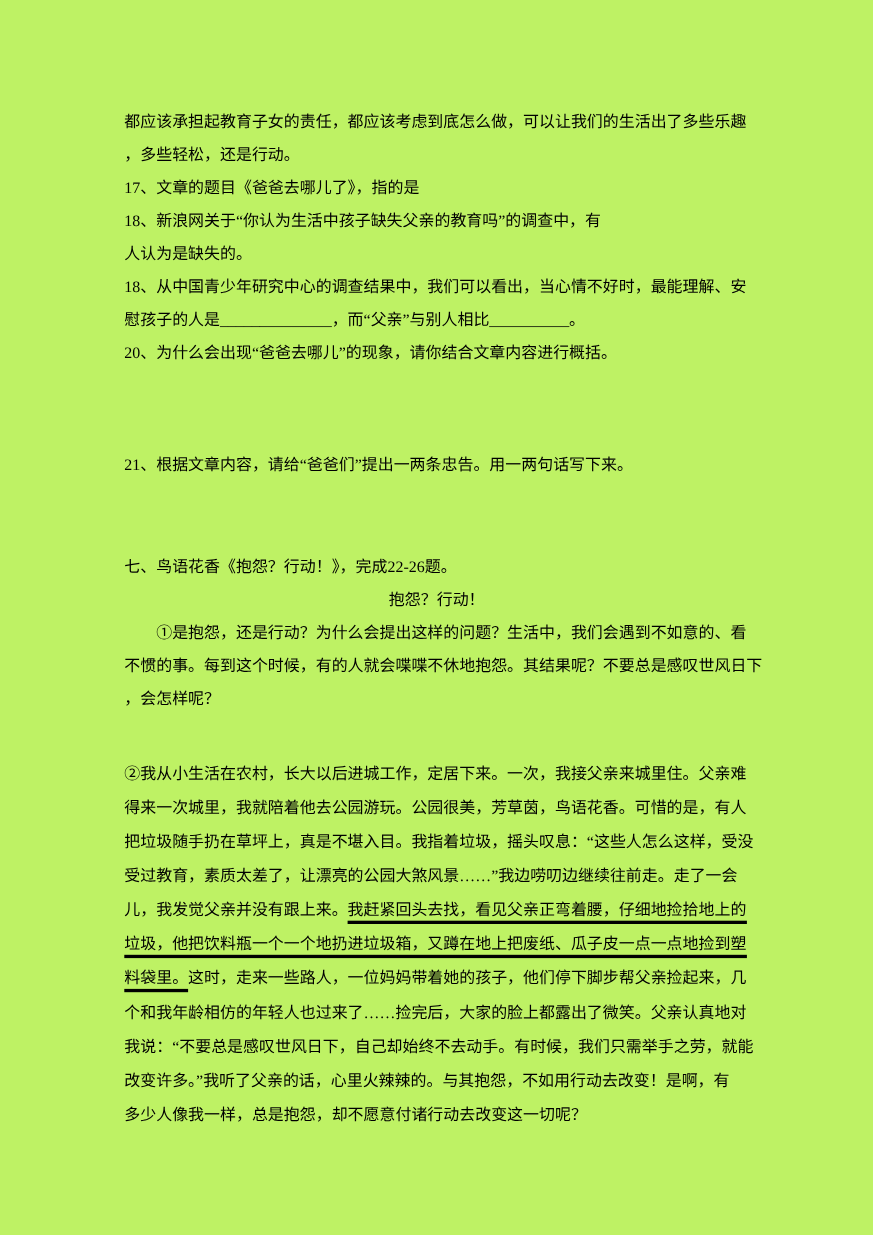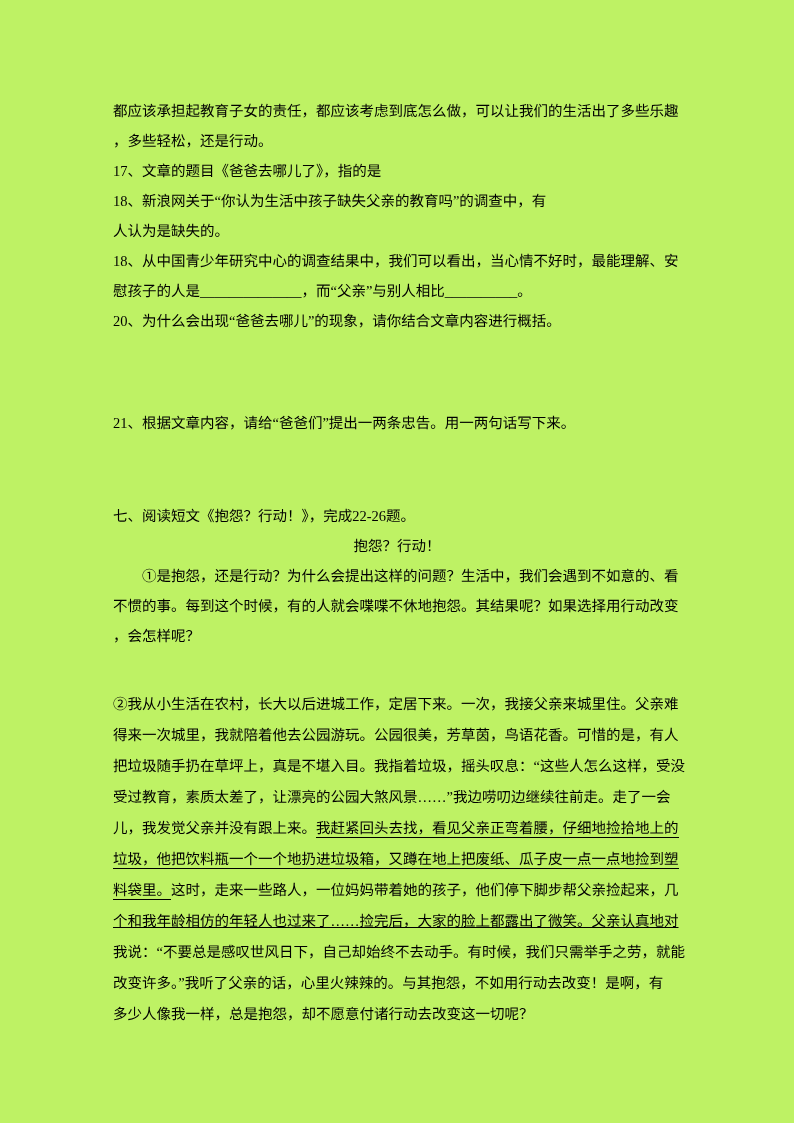--- a/index.html
+++ b/index.html
@@ -71,7 +71,7 @@
         <div class="line"><span>21、根据文章内容，请给“爸爸们”提出一两条忠告。用一两句话写下来。</span></div>
       </div>
       <div class="block" style="margin-top: 63px;">
-        <div class="line"><span>七、阅读短文《抱怨？行动！》，完成22-26题。</span></div>
+        <div class="line"><span>七、鸟语花香《抱怨？行动！》，完成22-26题。</span></div>
       </div>
       <div class="block center">
         <div class="line"><span>抱怨？行动！</span></div>

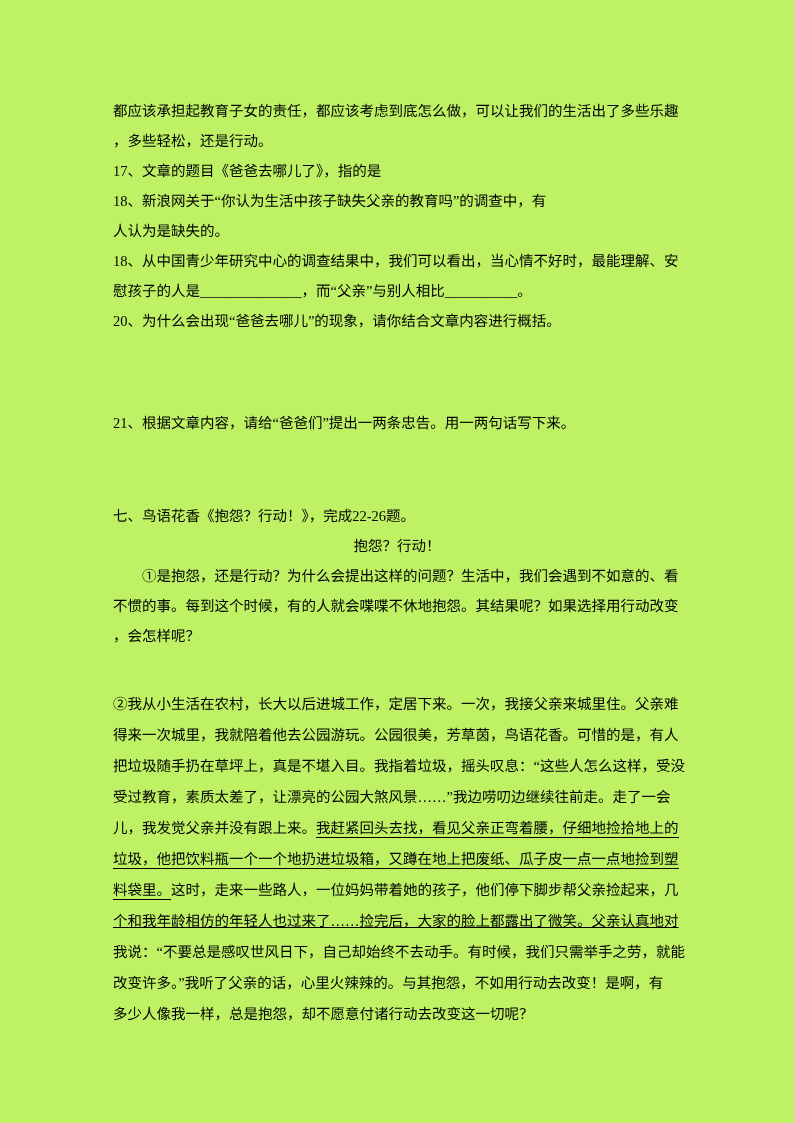--- a/index.html
+++ b/index.html
@@ -78,7 +78,7 @@
       </div>
       <div class="block">
         <div class="line" style="text-indent: 29px;"><span>①是抱怨，还是行动？为什么会提出这样的问题？生活中，我们会遇到不如意的、看</span></div>
-        <div class="line"><span>不惯的事。每到这个时候，有的人就会喋喋不休地抱怨。其结果呢？如果选择用行动改变</span></div>
+        <div class="line"><span>不惯的事。每到这个时候，有的人就会喋喋不休地抱怨。其结果呢？不要总是感叹世风日下</span></div>
         <div class="line"><span>，会怎样呢？</span></div>
       </div>
       <div class="block" style="margin-top: 38px;">

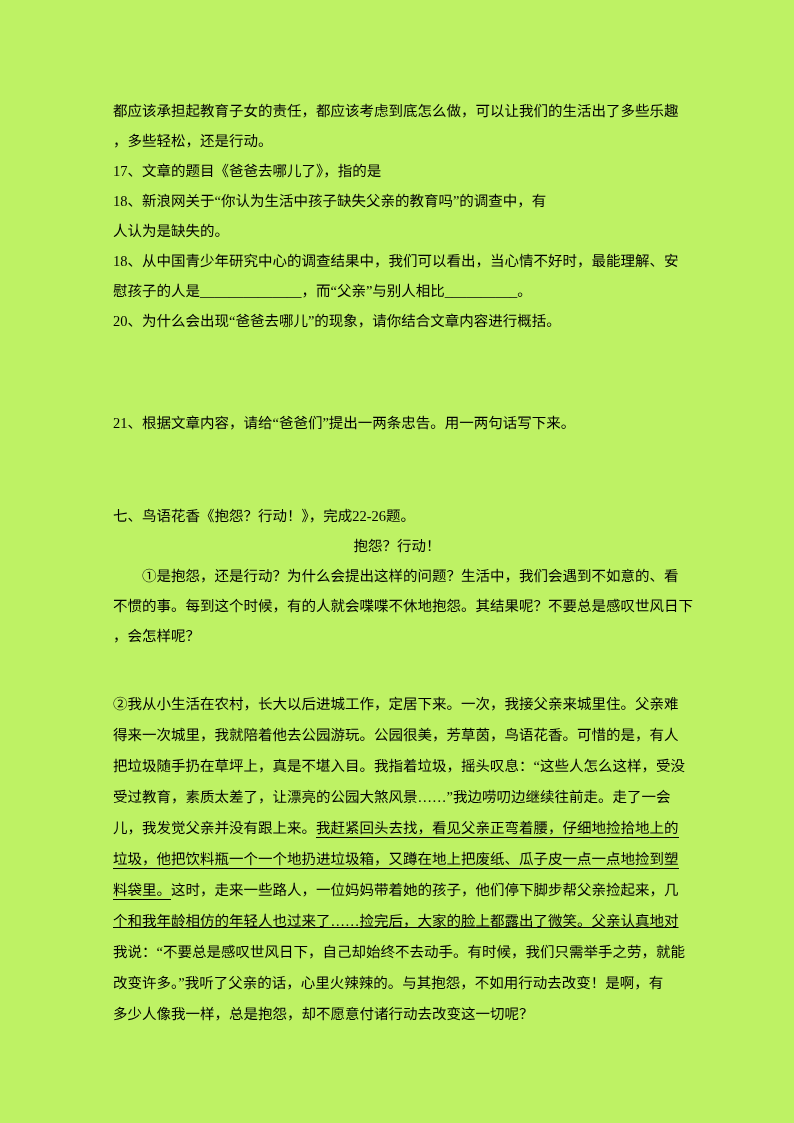--- a/index.html
+++ b/index.html
@@ -40,7 +40,7 @@
     white-space: normal;
   }
   .u {
-    border-bottom: 1px solid #a21caf;
+    border-bottom: 3px solid #a21caf;
     padding-bottom: 1px;
   }
 </style>

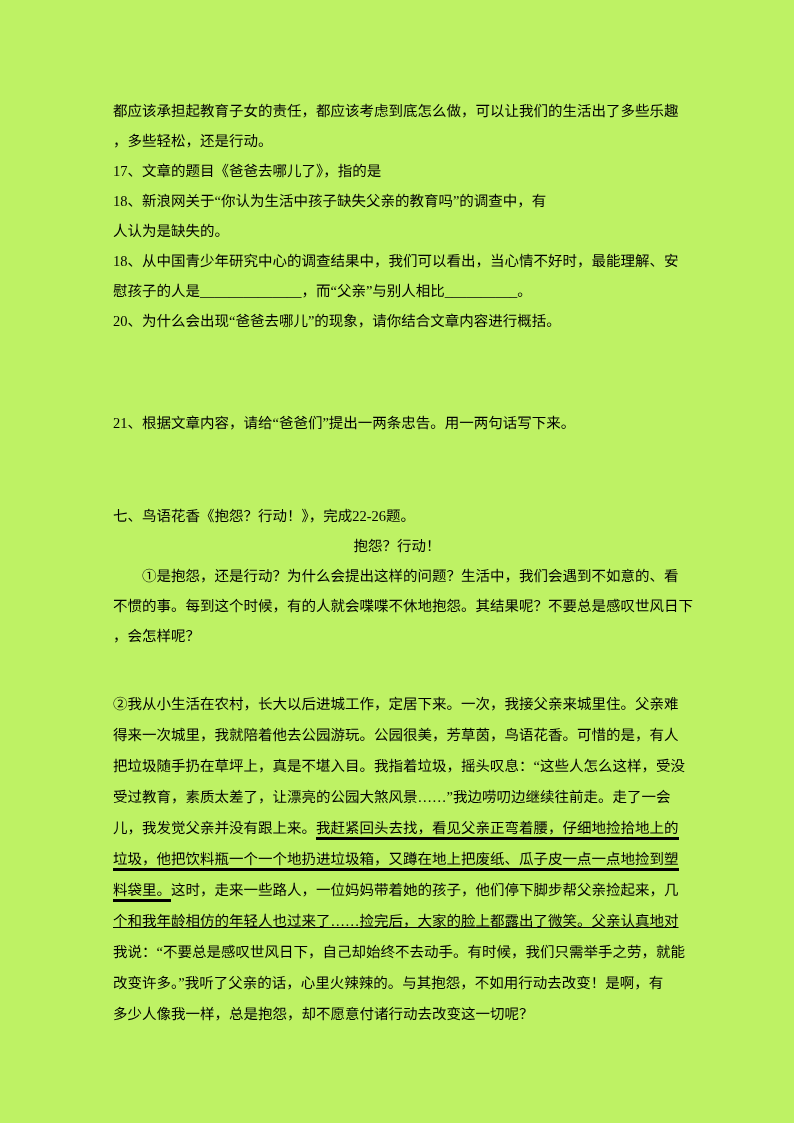--- a/index.html
+++ b/index.html
@@ -89,7 +89,7 @@
         <div class="line" style="height: 31px; line-height: 31px;"><span>儿，我发觉父亲并没有跟上来。</span><span class="u" style="border-bottom-color: rgb(0, 0, 0);">我赶紧回头去找，看见父亲正弯着腰，仔细地捡拾地上的</span></div>
         <div class="line" style="height: 31px; line-height: 31px;"><span class="u" style="border-bottom-color: rgb(0, 0, 0);">垃圾，他把饮料瓶一个一个地扔进垃圾箱，又蹲在地上把废纸、瓜子皮一点一点地捡到塑</span></div>
         <div class="line" style="height: 31px; line-height: 31px;"><span class="u" style="border-bottom-color: rgb(0, 0, 0);">料袋里。</span><span>这时，走来一些路人，一位妈妈带着她的孩子，他们停下脚步帮父亲捡起来，几</span></div>
-        <div class="line" style="height: 31px; line-height: 31px; text-decoration: underline;"><span>个和我年龄相仿的年轻人也过来了……捡完后，大家的脸上都露出了微笑。父亲认真地对</span></div>
+        <div class="line" style="height: 31px; line-height: 31px;"><span>个和我年龄相仿的年轻人也过来了……捡完后，大家的脸上都露出了微笑。父亲认真地对</span></div>
         <div class="line" style="height: 31px; line-height: 31px;"><span>我说：“不要总是感叹世风日下，自己却始终不去动手。有时候，我们只需举手之劳，就能</span></div>
         <div class="line" style="height: 31px; line-height: 31px;"><span>改变许多。”我听了父亲的话，心里火辣辣的。与其抱怨，不如用行动去改变！是啊，有</span></div>
         <div class="line" style="height: 31px; line-height: 31px;"><span>多少人像我一样，总是抱怨，却不愿意付诸行动去改变这一切呢？</span></div>

